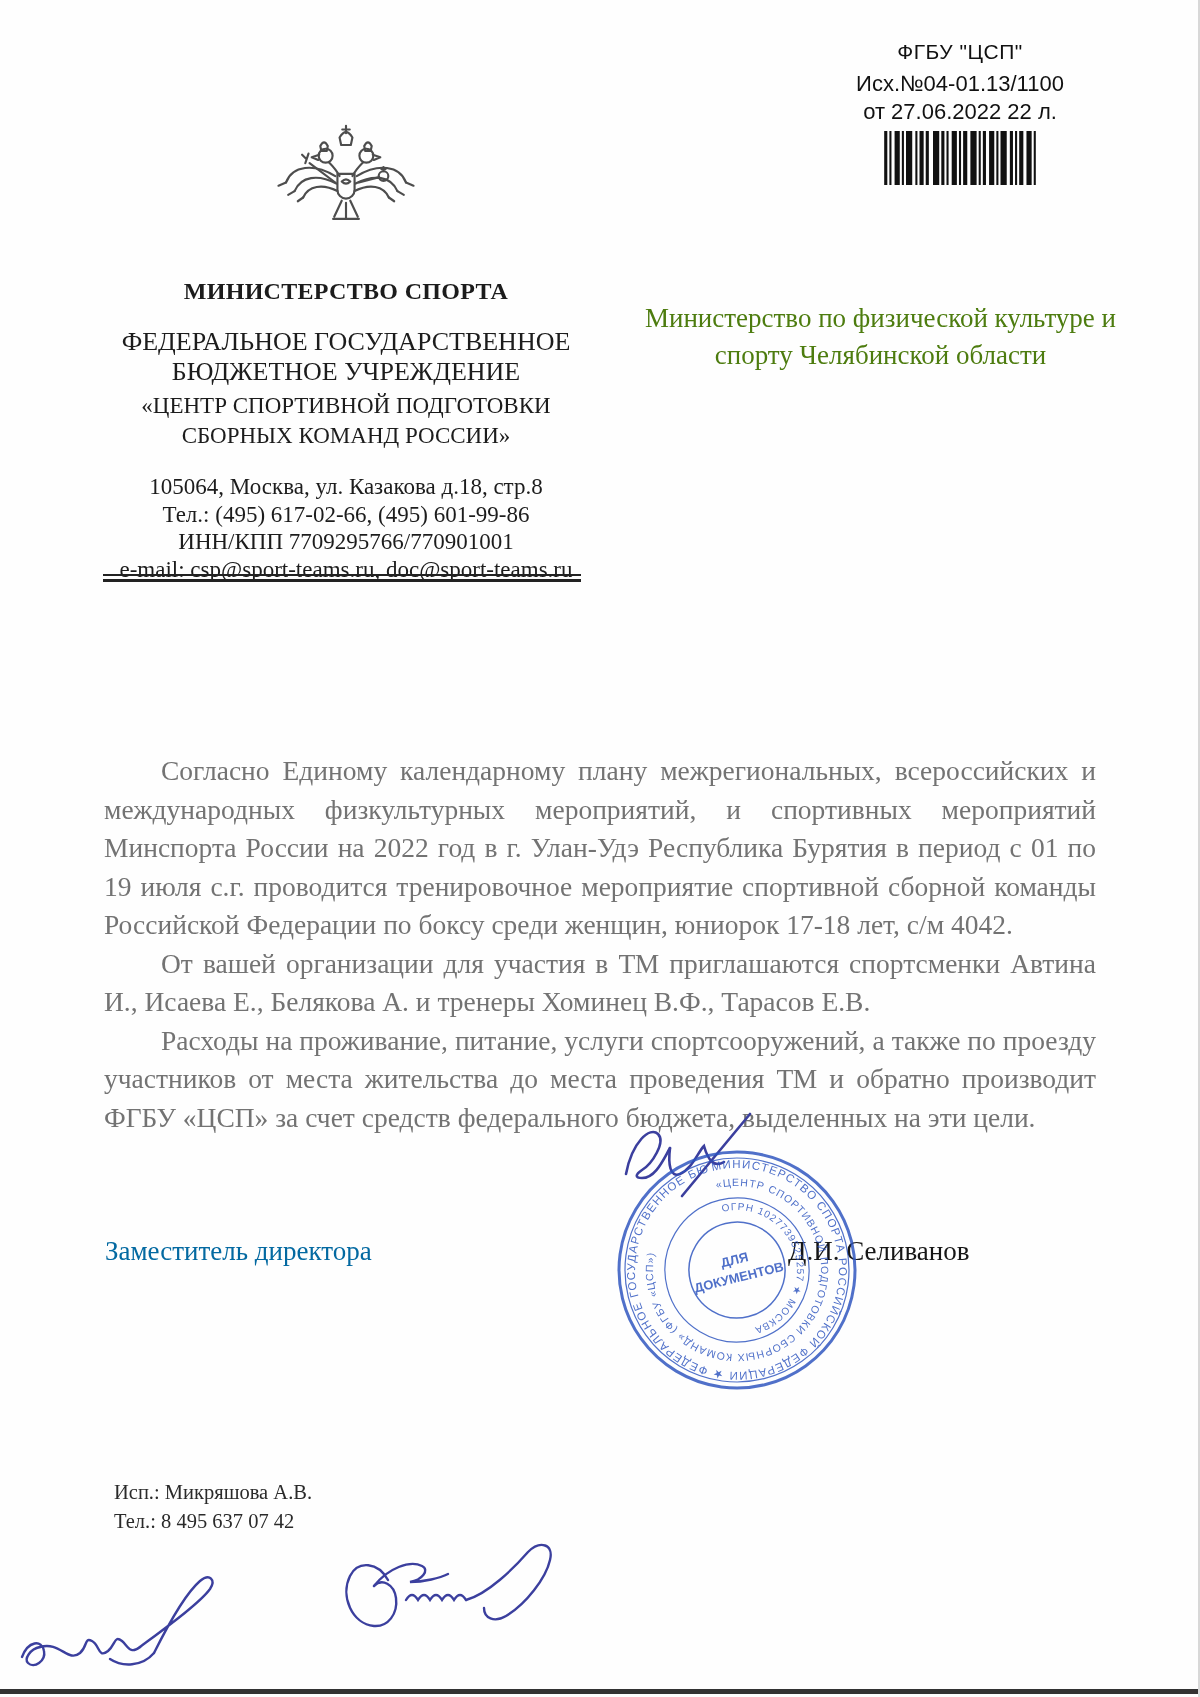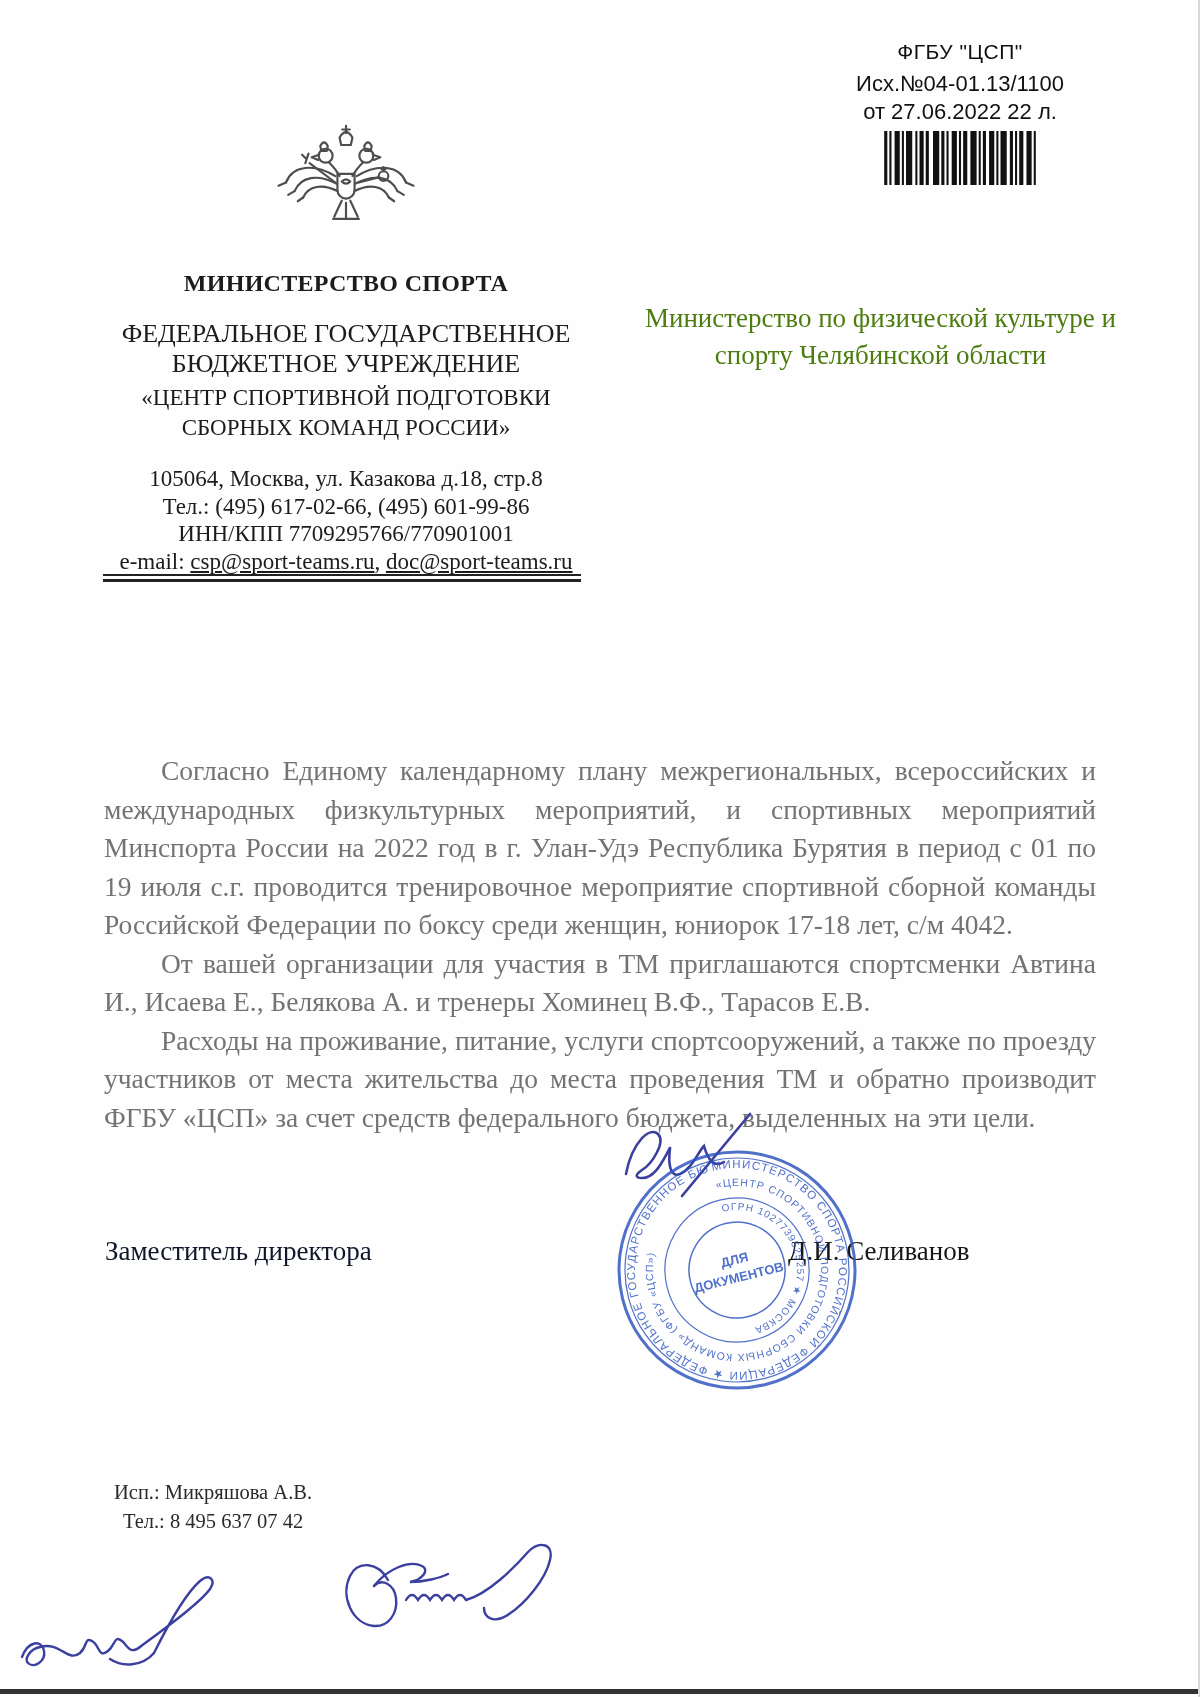--- a/index.html
+++ b/index.html
@@ -26,7 +26,7 @@
   
   .letterhead{position:absolute;top:120px;left:96px;width:500px;text-align:center;}
   .emblem{margin:0 auto;width:150px;height:140px;}
-  .ministry{font-size:24px;font-weight:bold;line-height:27px;margin-top:6px;letter-spacing:.3px;}
+  .ministry{font-size:24px;font-weight:bold;line-height:27px;margin-top:14px;letter-spacing:.3px;}
   .org-type{font-size:26px;line-height:30px;margin-top:22px;}
   .org-name{font-size:23px;line-height:30px;font-weight:normal;margin-top:4px;}
   .addr{font-size:23px;line-height:27.5px;margin-top:22px;}

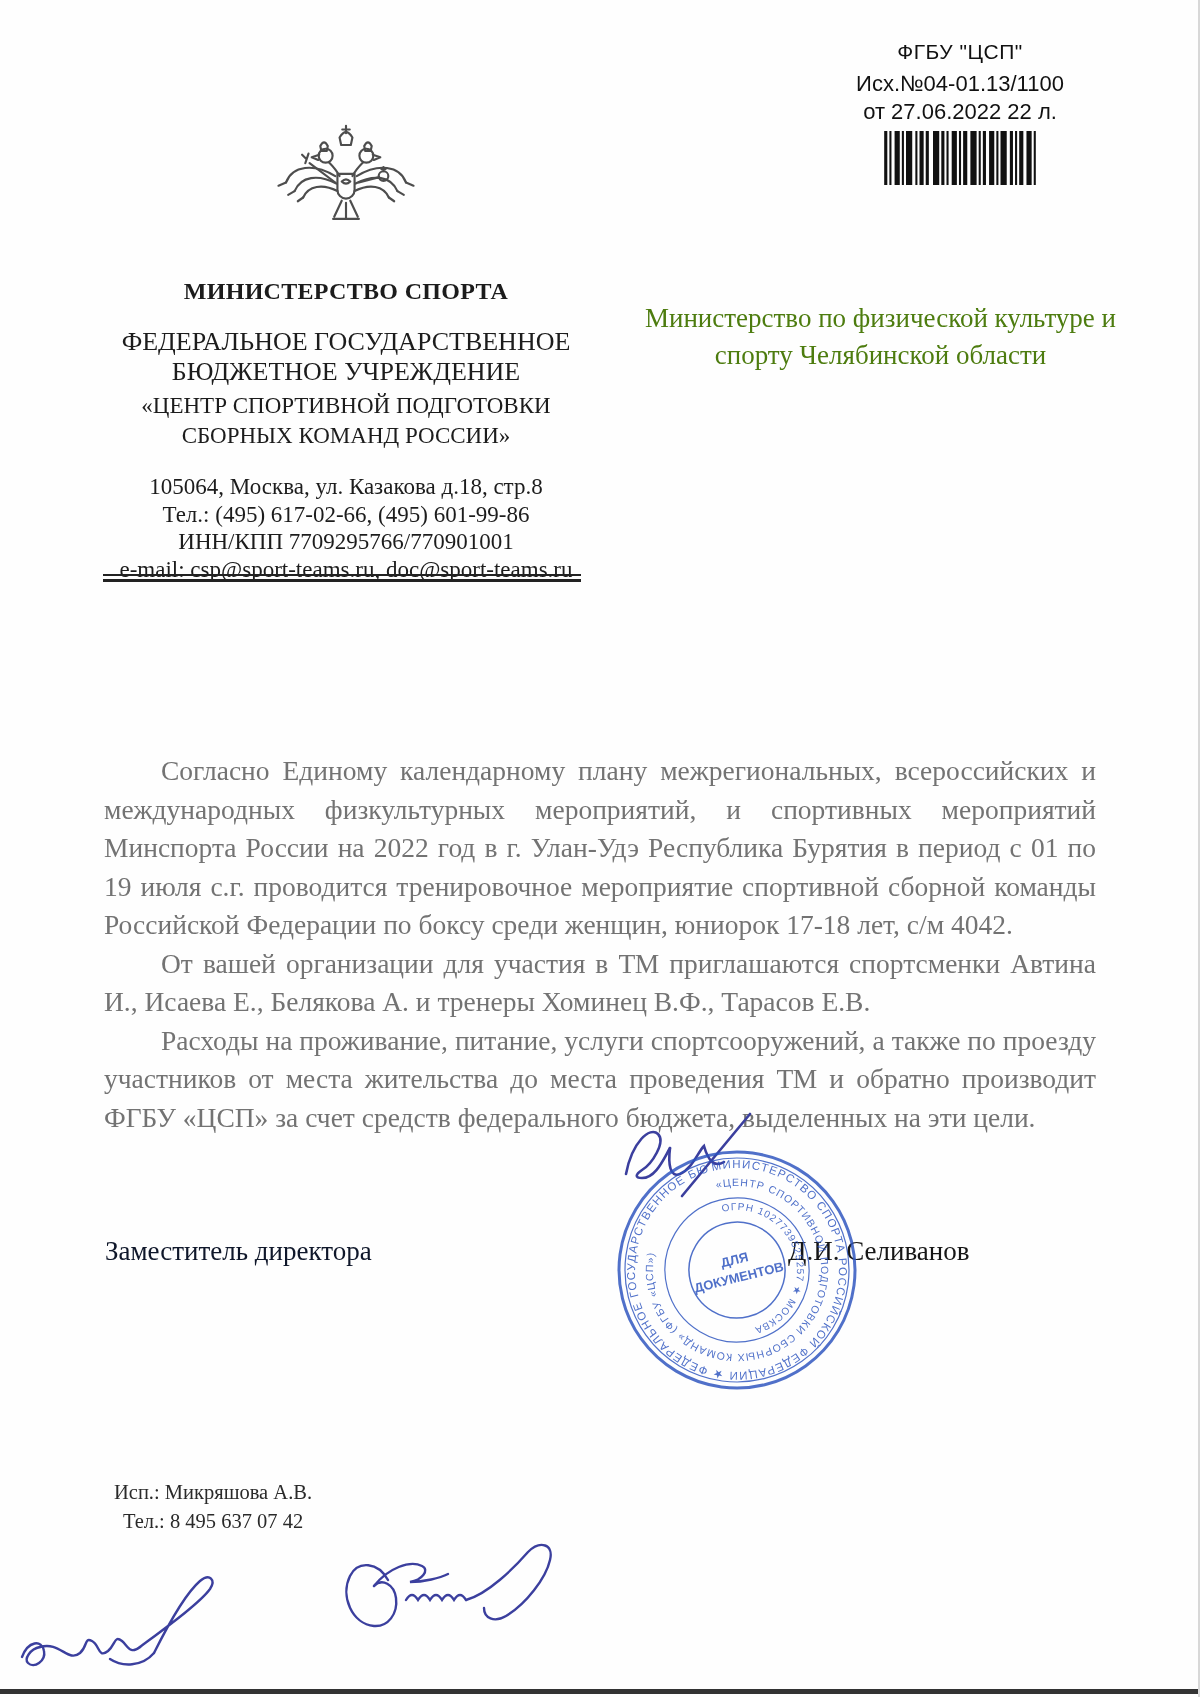--- a/index.html
+++ b/index.html
@@ -47,7 +47,7 @@
   }
   .body-text p{margin:0;text-indent:57px;}
   
-  .sig-label{position:absolute;top:1236px;left:105px;font-size:27px;color:#0f172a;}
+  .sig-label{position:absolute;top:1236px;left:105px;font-size:27px;color:#0369a1;}
   .sig-name{position:absolute;top:1236px;left:788px;font-size:27px;color:#161616;}
   .ink{position:absolute;}
   

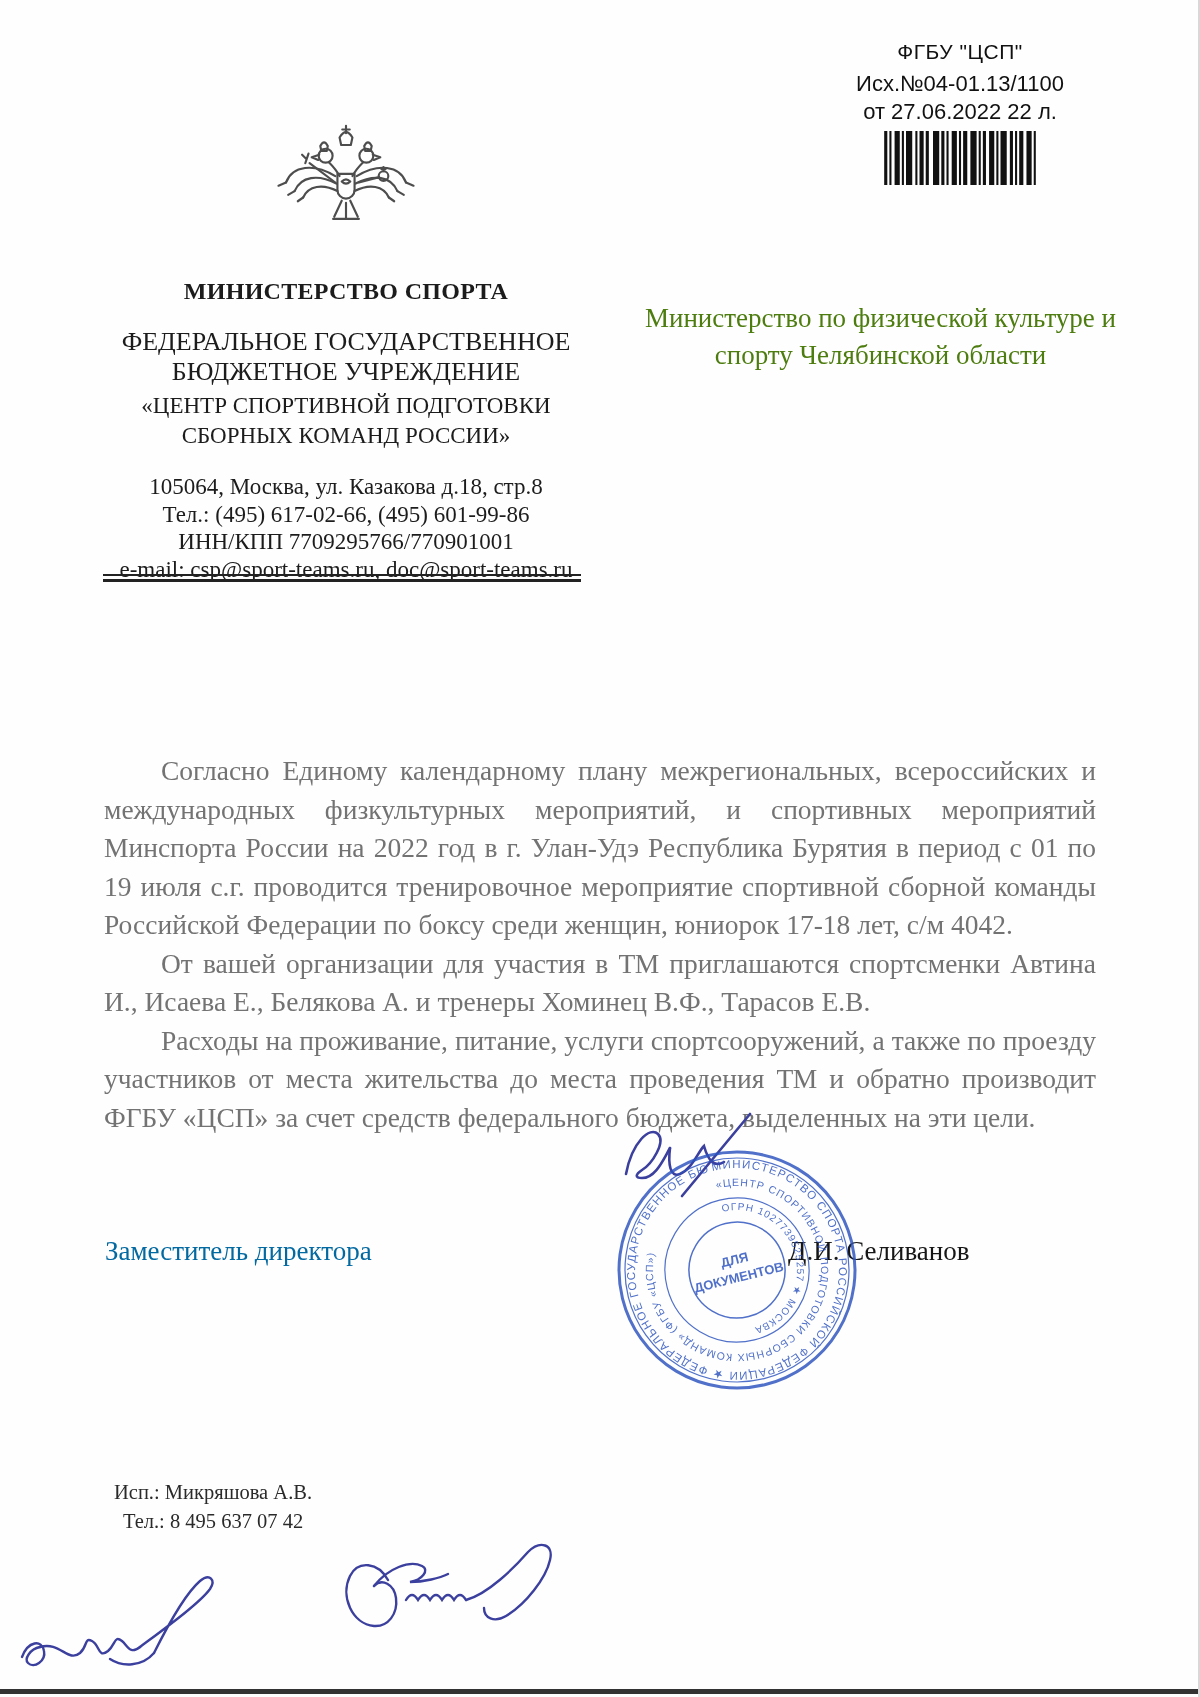--- a/index.html
+++ b/index.html
@@ -51,7 +51,7 @@
   .sig-name{position:absolute;top:1236px;left:788px;font-size:27px;color:#161616;}
   .ink{position:absolute;}
   
-  .executor{position:absolute;top:1478px;left:114px;font-size:20.5px;line-height:29px;color:#2a2a2a;text-align:center;}
+  .executor{position:absolute;top:1478px;left:114px;font-size:20.5px;line-height:29px;color:#2a2a2a;}
   
   .scan-bottom{position:absolute;left:0;bottom:3px;width:1200px;height:5px;background:#333;}
   .scan-right{position:absolute;top:0;right:0;width:2px;height:1697px;background:#d8d8d8;}

